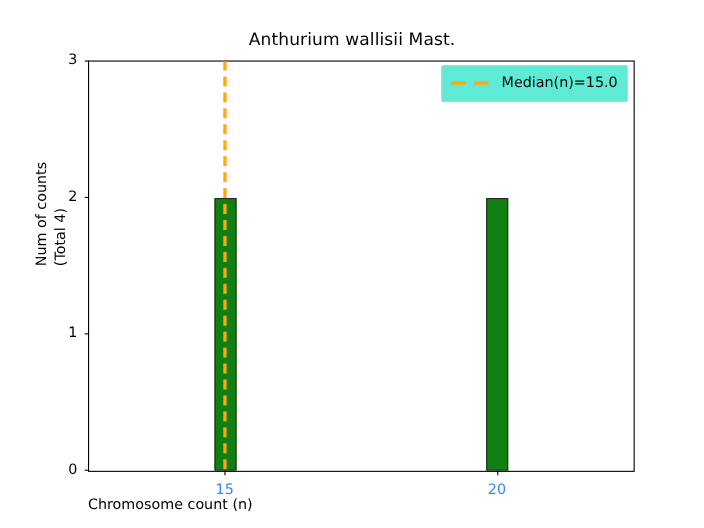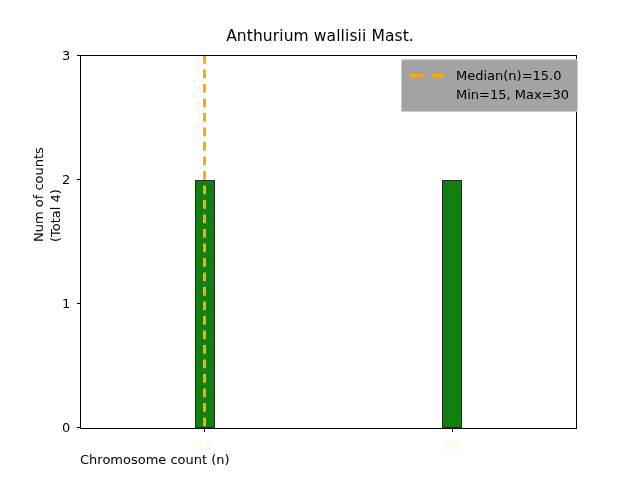--- a/index.html
+++ b/index.html
@@ -129,7 +129,7 @@
     position: absolute;
     left: 400px;
     top: 58px;
-    background: #a3a3a3;
+    background: #5eead4;
     border: 0.9px solid #cccccc;
     border-radius: 2px;
     padding: 6px 8px 7px 8px;

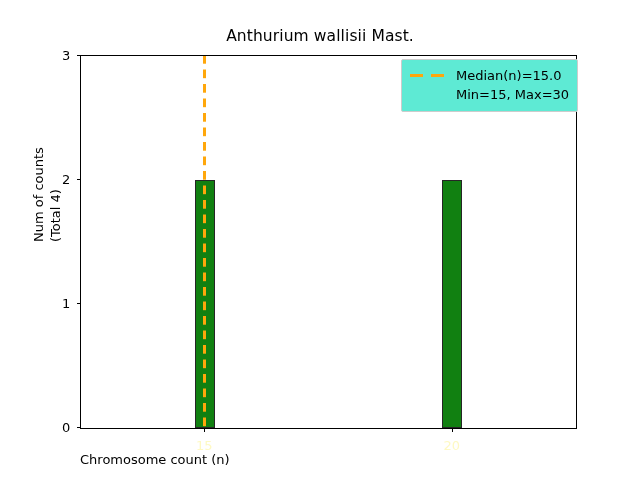--- a/index.html
+++ b/index.html
@@ -208,10 +208,6 @@
         <span class="legend-swatch"></span>
         <span class="legend-text">Median(n)=15.0</span>
       </div>
-      <div class="legend-row">
-        <span class="legend-swatch blank"></span>
-        <span class="legend-text">Min=15, Max=30</span>
-      </div>
     </div>
 
   </div>

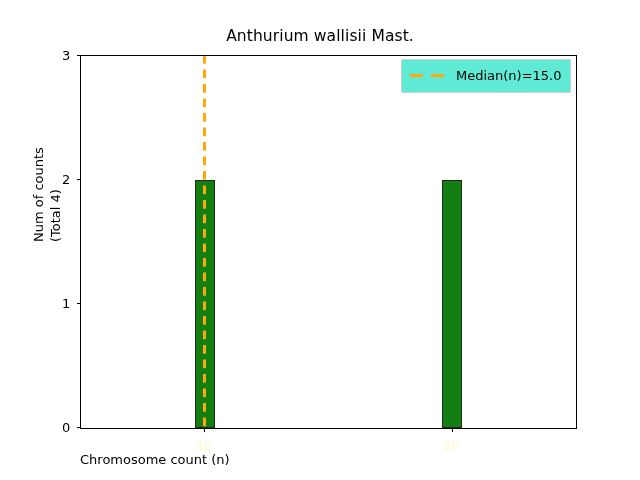--- a/index.html
+++ b/index.html
@@ -100,7 +100,7 @@
     margin-top: 6px;
     transform: translateX(-50%);
     font-size: 13px;
-    color: #fef9c3;
+    color: #3b82f6;
     white-space: nowrap;
   }
   

